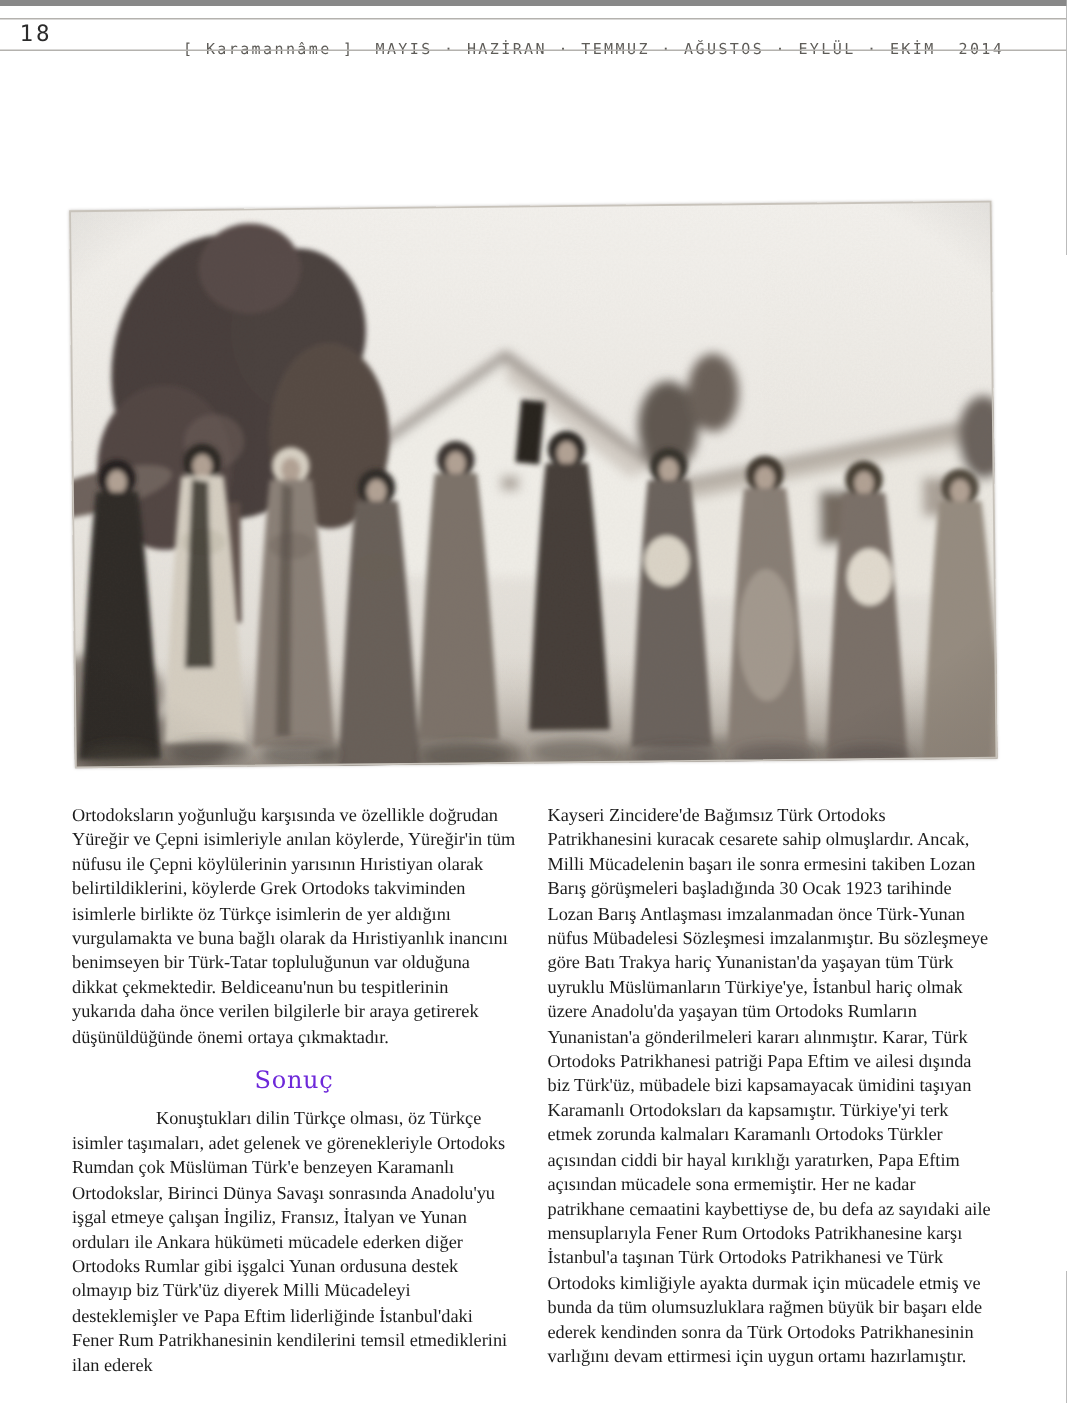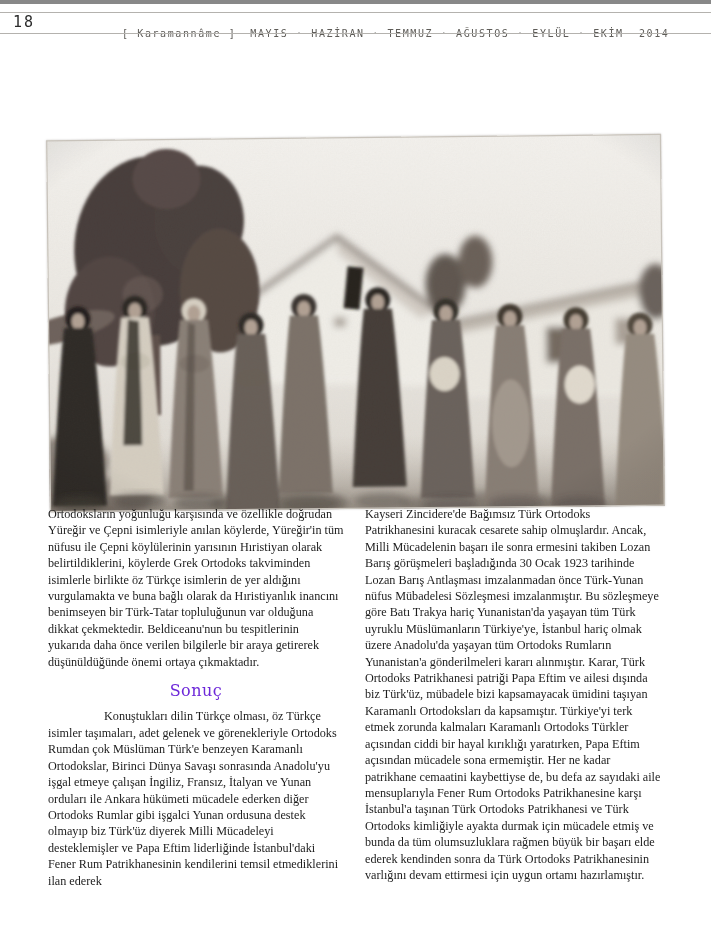--- a/index.html
+++ b/index.html
@@ -35,7 +35,7 @@
   }
   .photo-wrap svg{display:block;}
   .columns{
-    position:absolute;left:48px;top:502px;width:615px;
+    position:absolute;left:48px;top:531px;width:615px;
     display:flex;
   }
   .col{color:#1c1c1c;font-size:12.2px;line-height:16.4px;text-align:left;}

